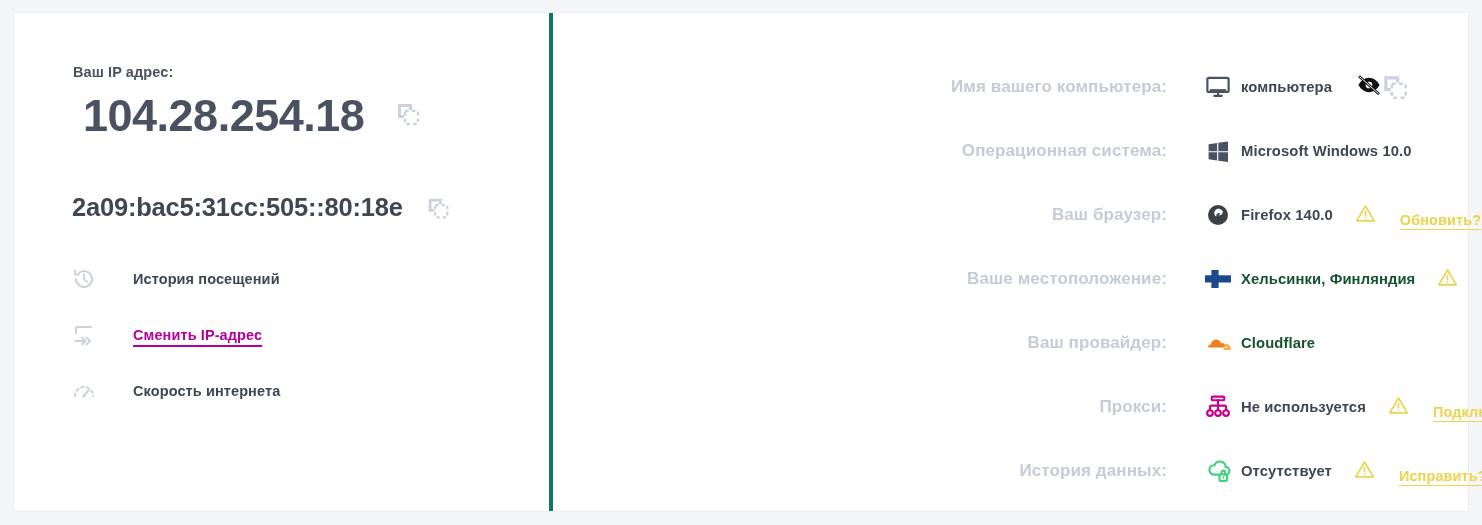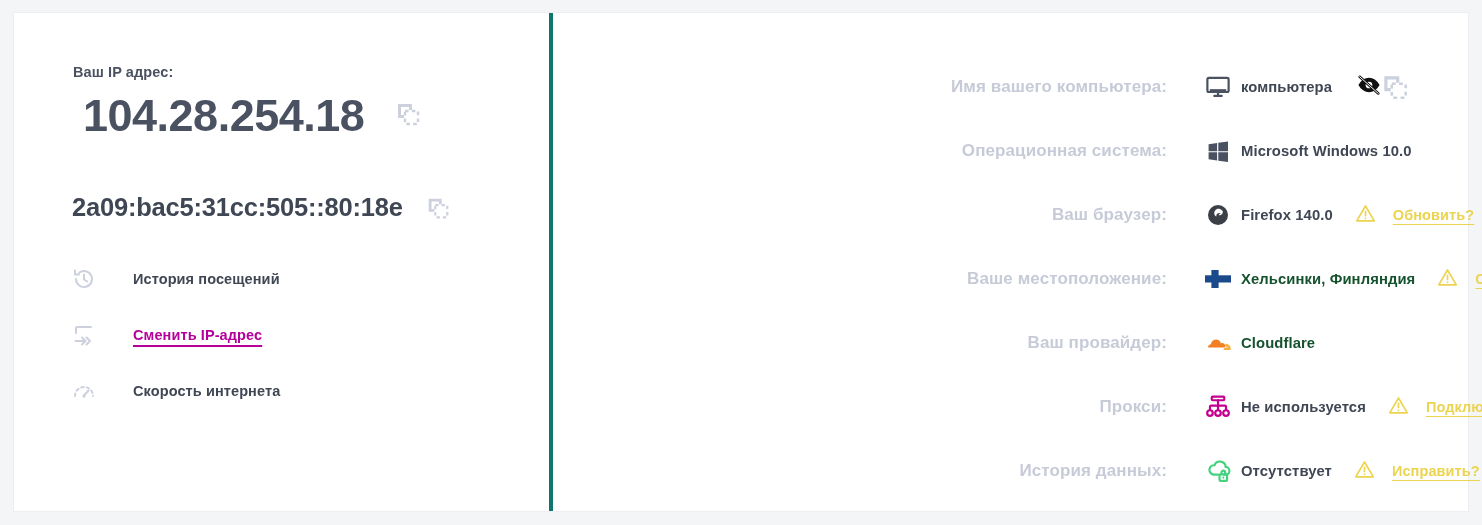--- a/index.html
+++ b/index.html
@@ -153,8 +153,8 @@
 
   .action {
     display: flex;
-    align-items: center;
-    gap: 17px;
+    align-items: flex-end;
+    gap: 24px;
     margin-left: 22px;
     cursor: pointer;
     white-space: nowrap;

